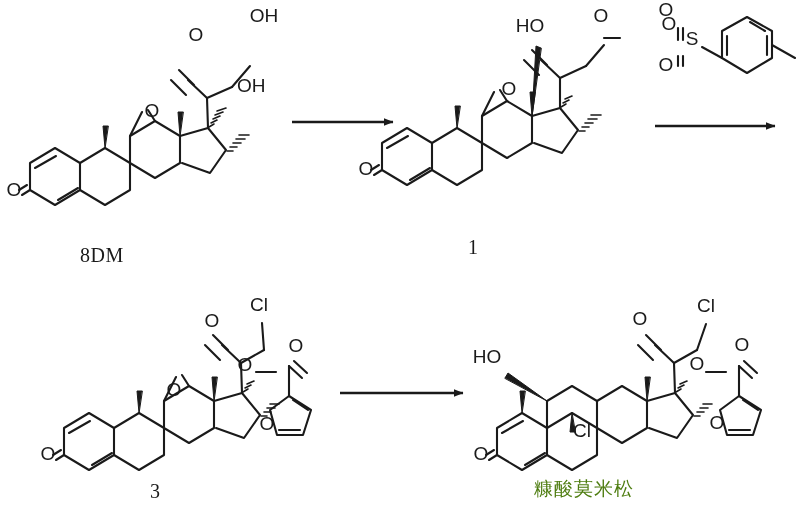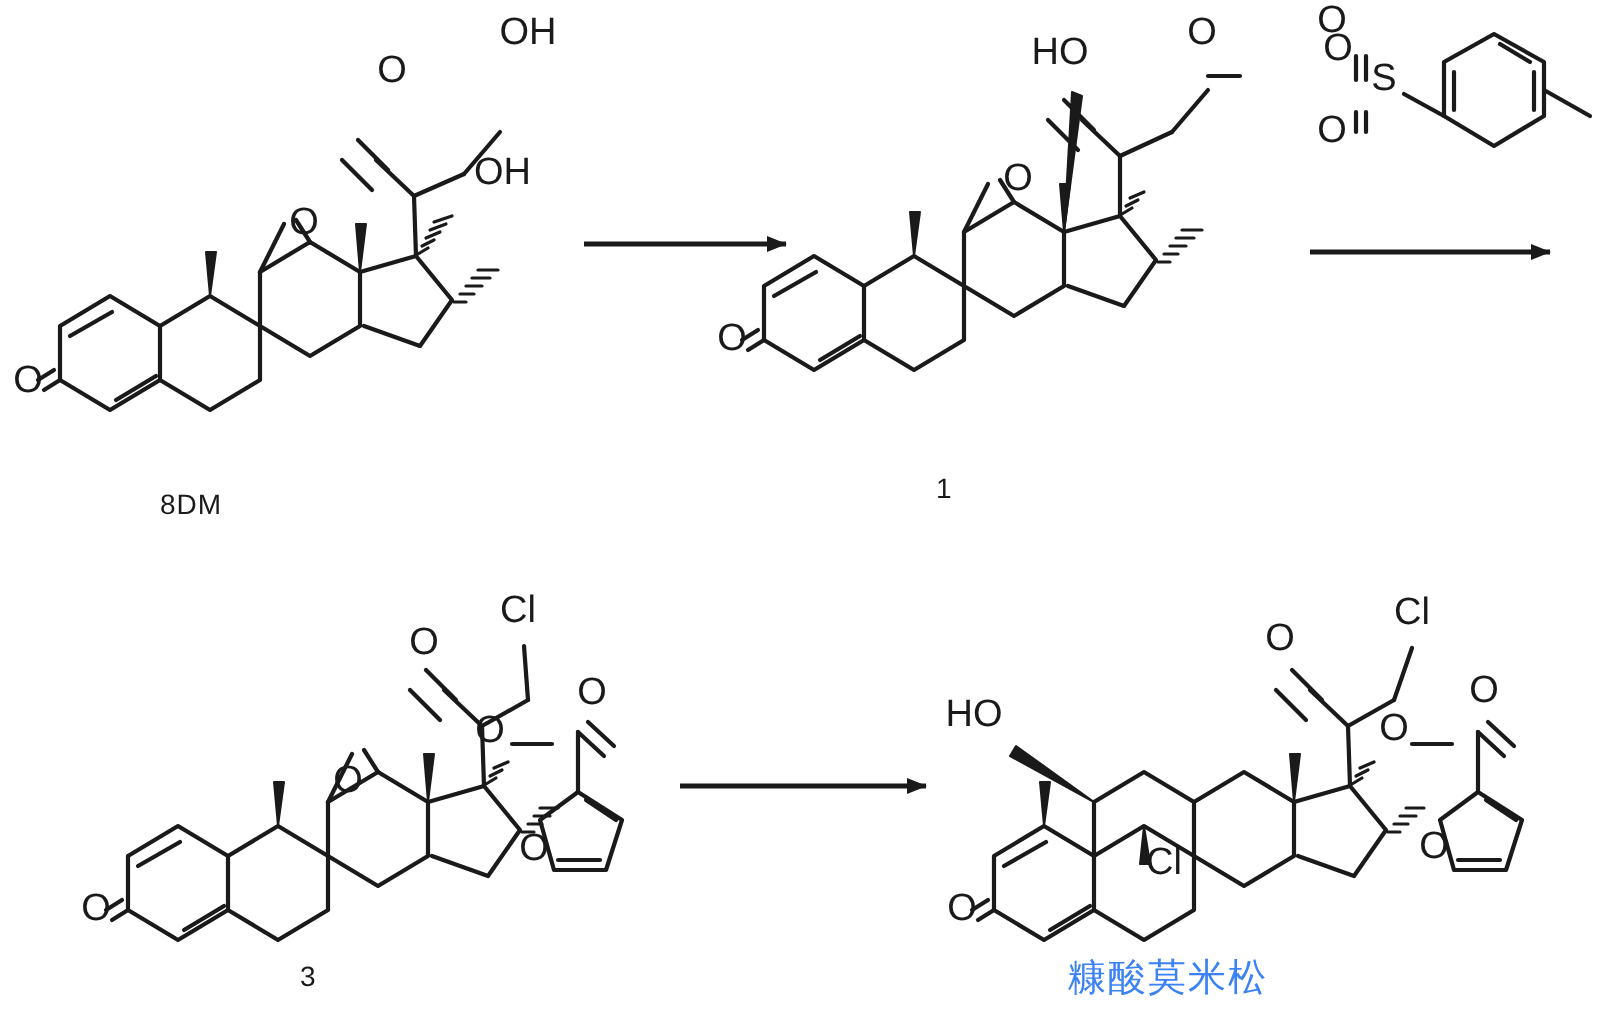--- a/index.html
+++ b/index.html
@@ -12,8 +12,8 @@
   #scheme{position:absolute;left:0;top:0;width:800px;height:512px;}
   .lbl{
     position:absolute;
-    font-family:Liberation Sans, sans-serif;
-    font-size:14px;color:#1a1a1a;white-space:nowrap;
+    font-family:Liberation Serif, serif;
+    font-size:20px;color:#1a1a1a;white-space:nowrap;
     letter-spacing:.5px;
   }
   .lbl-cn{

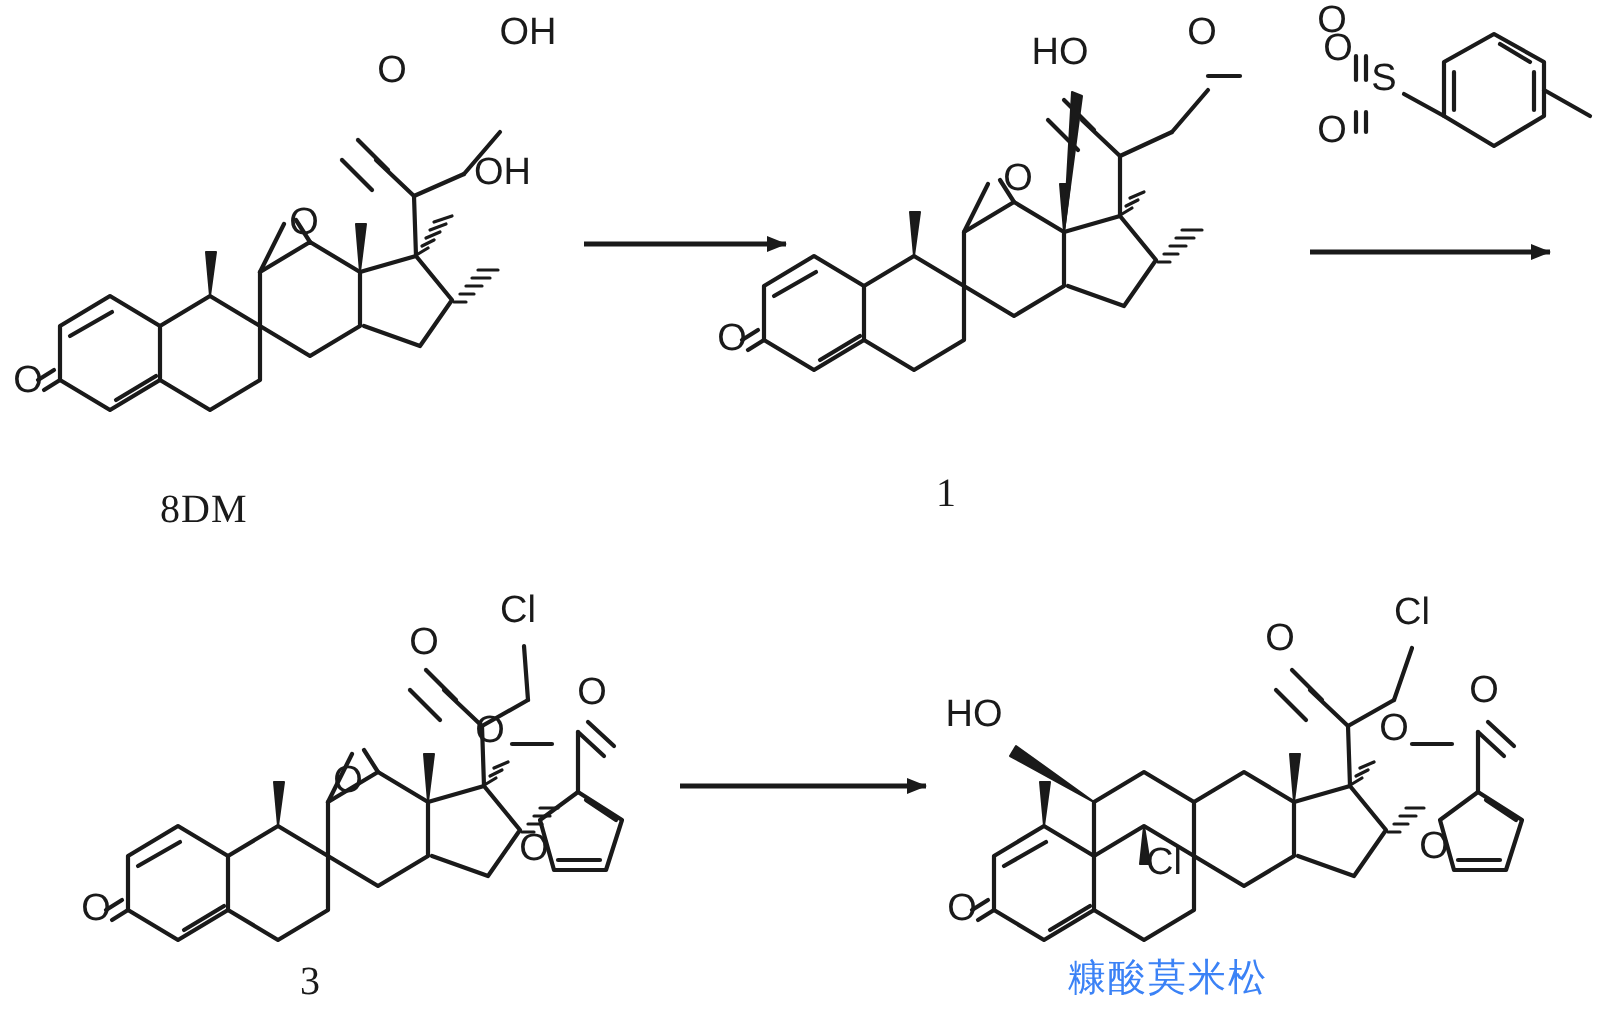--- a/index.html
+++ b/index.html
@@ -19,7 +19,7 @@
   .lbl-cn{
     position:absolute;
     font-family:"DejaVu Sans","Liberation Sans",sans-serif;
-    font-size:19px;color:#3b82f6;white-space:nowrap;letter-spacing:1px;
+    font-size:19px;color:#4d7c0f;white-space:nowrap;letter-spacing:1px;
   }
   svg text{font-family:"Liberation Sans","DejaVu Sans",sans-serif;}
 </style>

